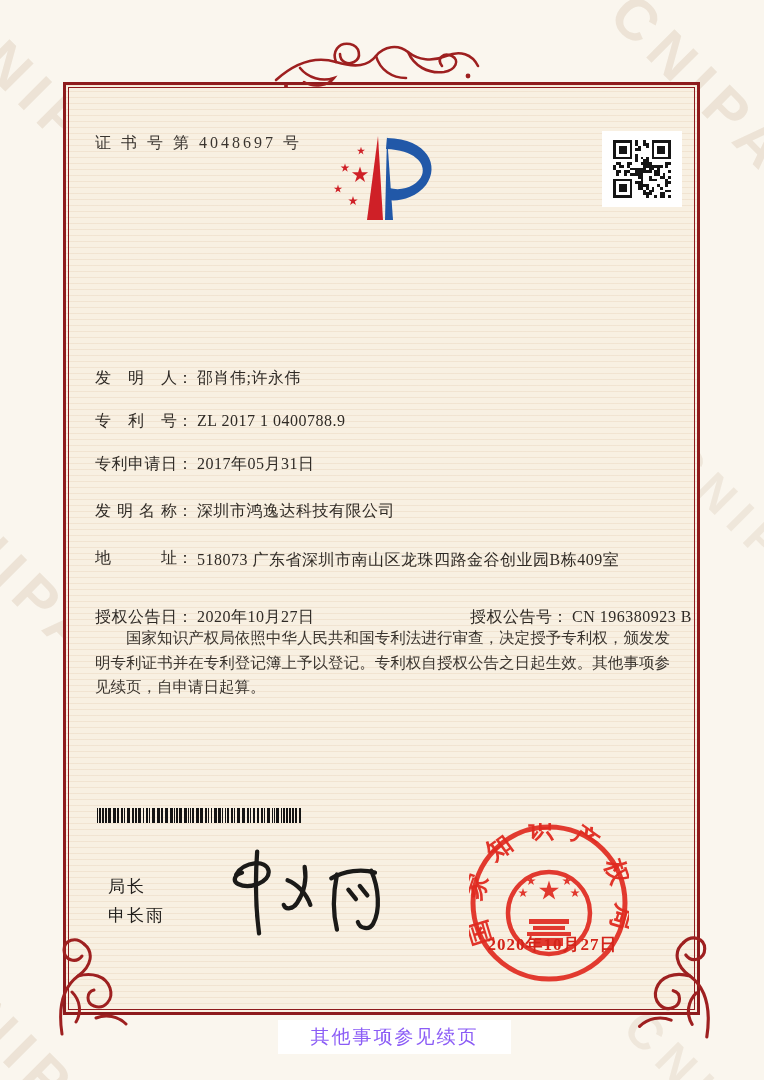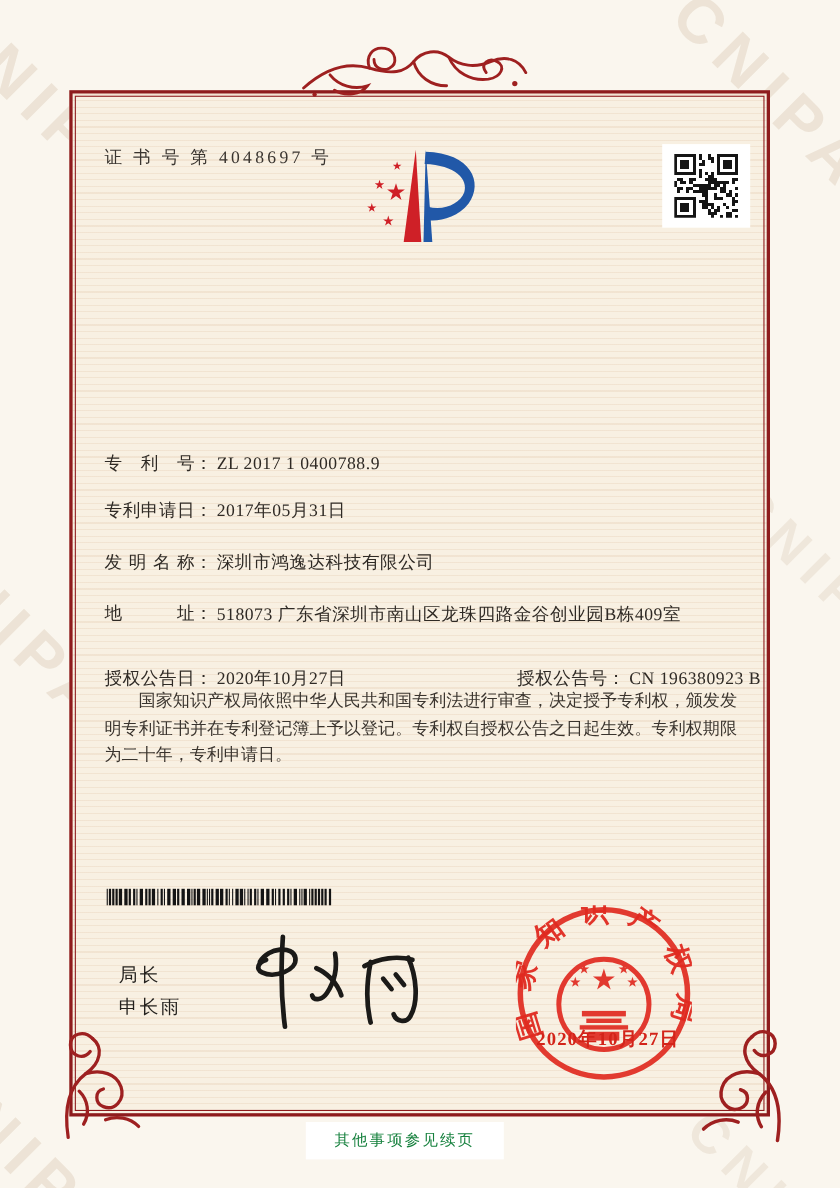--- a/index.html
+++ b/index.html
@@ -343,6 +343,9 @@
     </div>
 
 
+  <div class="field" style="top:368px;">
+    <span class="f-label">发明人</span><span class="f-colon">：</span><span class="f-value">邵肖伟;许永伟</span>
+  </div>
   <div class="field" style="top:411px;">
     <span class="f-label">专利号</span><span class="f-colon">：</span><span class="f-value">ZL 2017 1 0400788.9</span>
   </div>

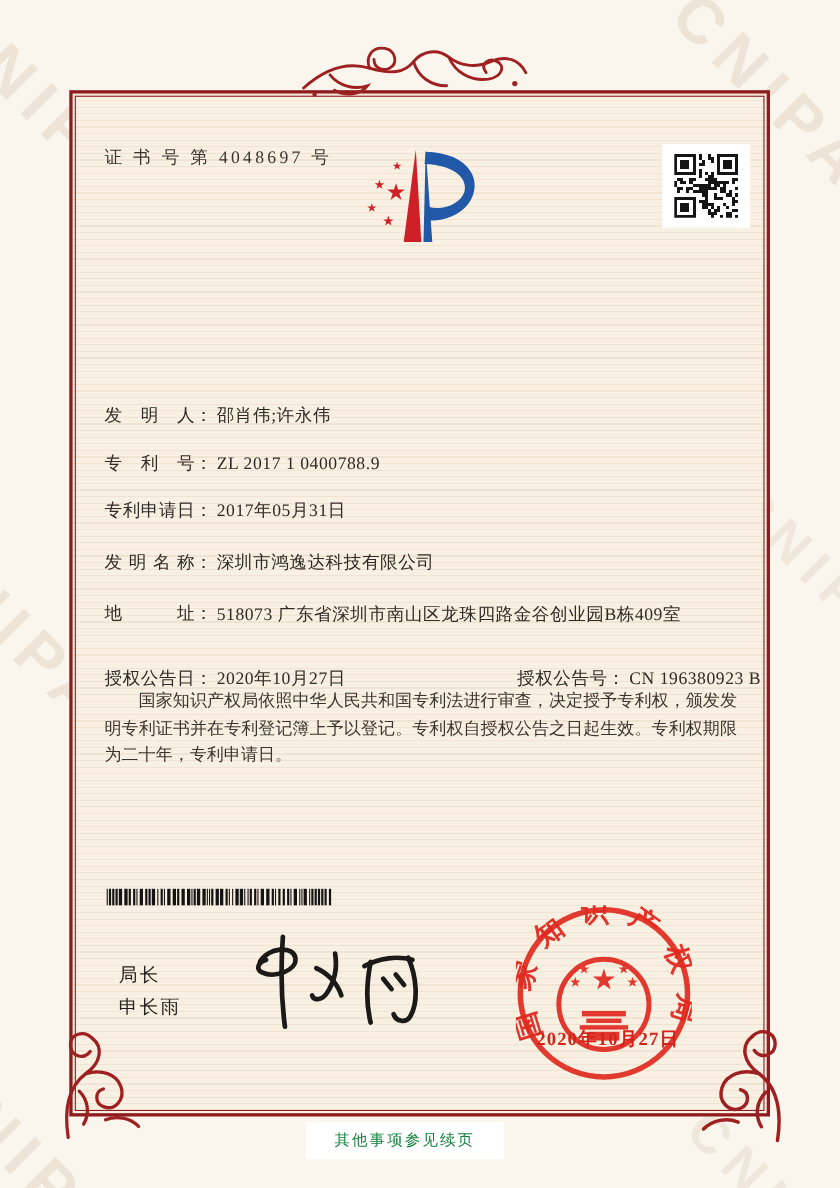--- a/index.html
+++ b/index.html
@@ -367,7 +367,7 @@
   </div>
 
   <div class="paras">
-    <p>国家知识产权局依照中华人民共和国专利法进行审查，决定授予专利权，颁发发明专利证书并在专利登记簿上予以登记。专利权自授权公告之日起生效。专利权期限为二十年，专利申请日。</p>
+    <p>国家知识产权局依照中华人民共和国专利法进行审查，决定授予专利权，颁发发明专利证书并在专利登记簿上予以登记。专利权自授权公告之日起生效。其他事项参见续页，自申请日起算。</p>
   </div>
 
   <div class="barcode">

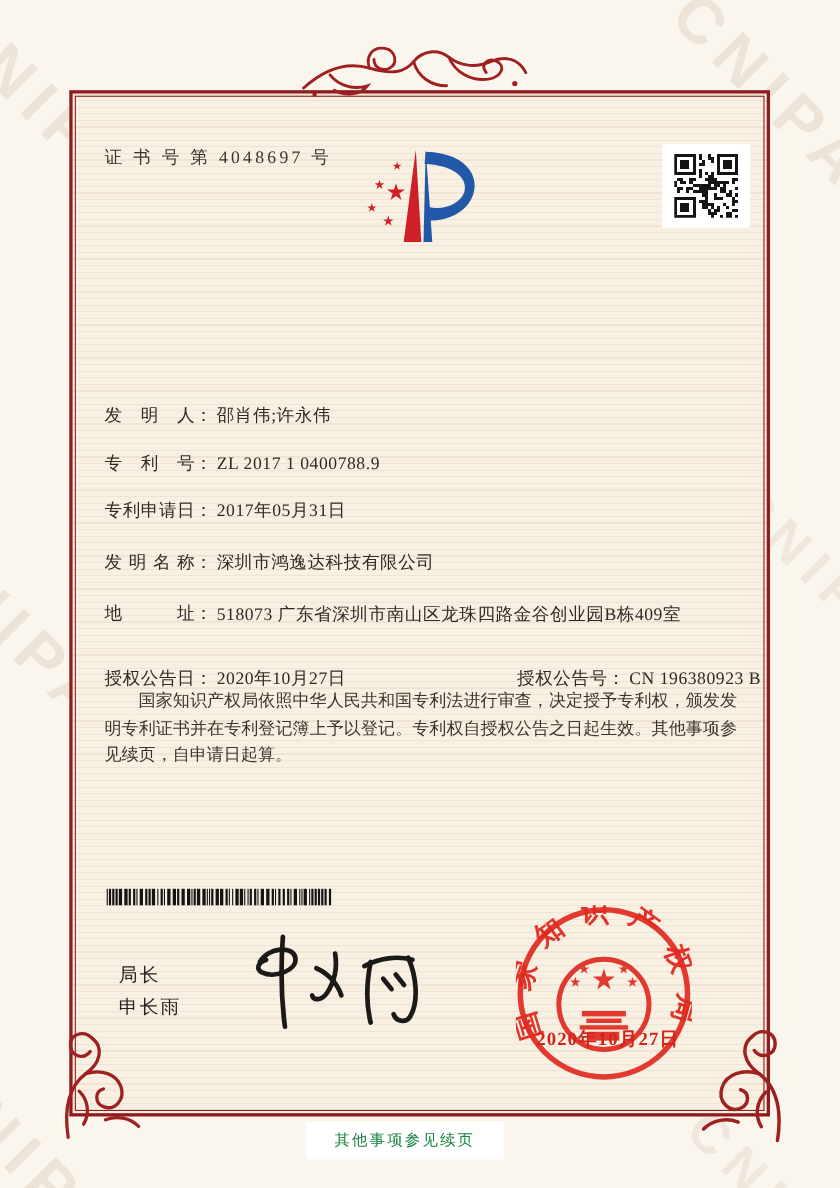--- a/index.html
+++ b/index.html
@@ -57,9 +57,9 @@
   .page-info{position:absolute;left:63px;top:1036px;width:637px;text-align:center;
     font-size:12px;letter-spacing:2px;color:#b91c1c;}
   .note-strip{
-    position:absolute;left:278px;top:1020px;width:180px;height:34px;background:#ffffff;
+    position:absolute;left:278px;top:1020px;width:233px;height:34px;background:#ffffff;
     display:flex;align-items:center;justify-content:center;
-    font-size:14px;letter-spacing:2px;color:#15803d;z-index:6;
+    font-size:19px;letter-spacing:2px;color:#8b5cf6;z-index:6;
   }
   .orn{position:absolute;pointer-events:none;}
   .no-wrap{white-space:nowrap;}

